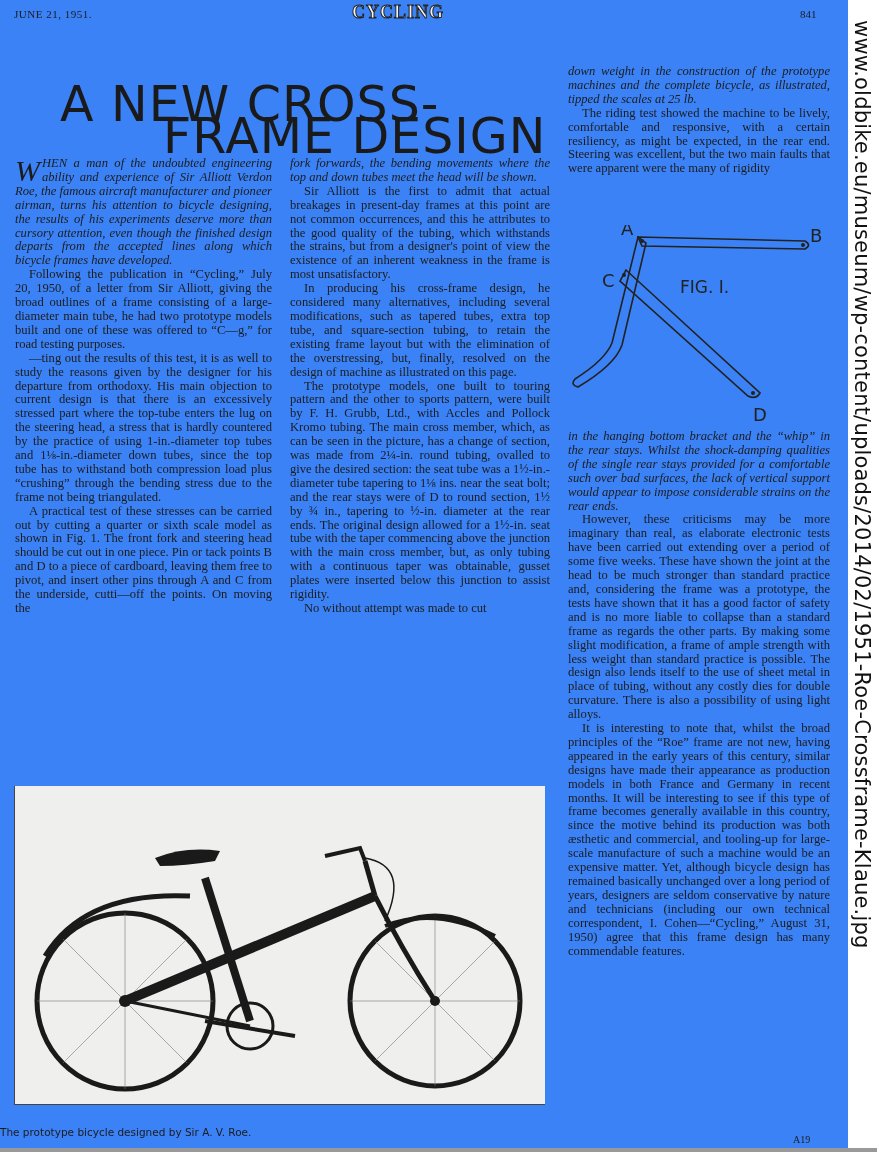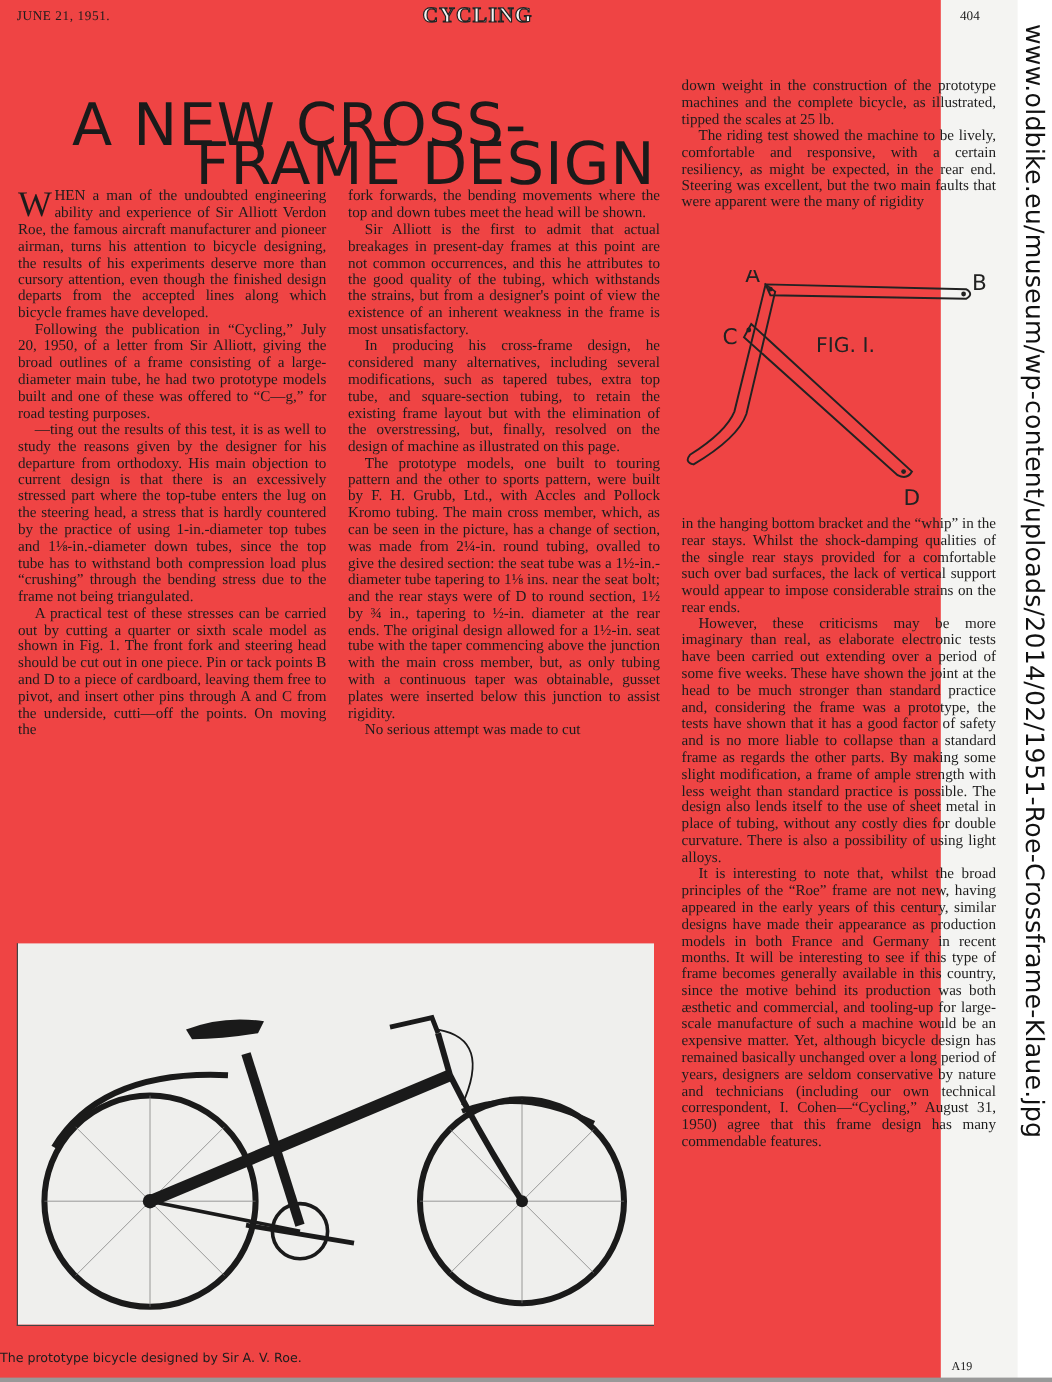--- a/index.html
+++ b/index.html
@@ -8,7 +8,7 @@
     background:#f4f4f2; color:#1c1c1c;
     font-family:"DejaVu Serif","Liberation Serif",serif;
   }
-  .page { position:absolute; left:0; top:0; width:784px; height:1152px; background:#ef4444; }
+  .page { position:absolute; left:0; top:0; width:848px; height:1152px; background:#3b82f6; }
   .hdr-date { position:absolute; left:14px; top:8px; font-size:11px; letter-spacing:0.5px; font-family:"Liberation Serif",serif; }
   .hdr-logo { position:absolute; left:352px; top:2px; font-family:"Liberation Serif",serif; font-size:18px; font-weight:bold;
     color:#f3f3f1; -webkit-text-stroke:1px #222; letter-spacing:1px; }

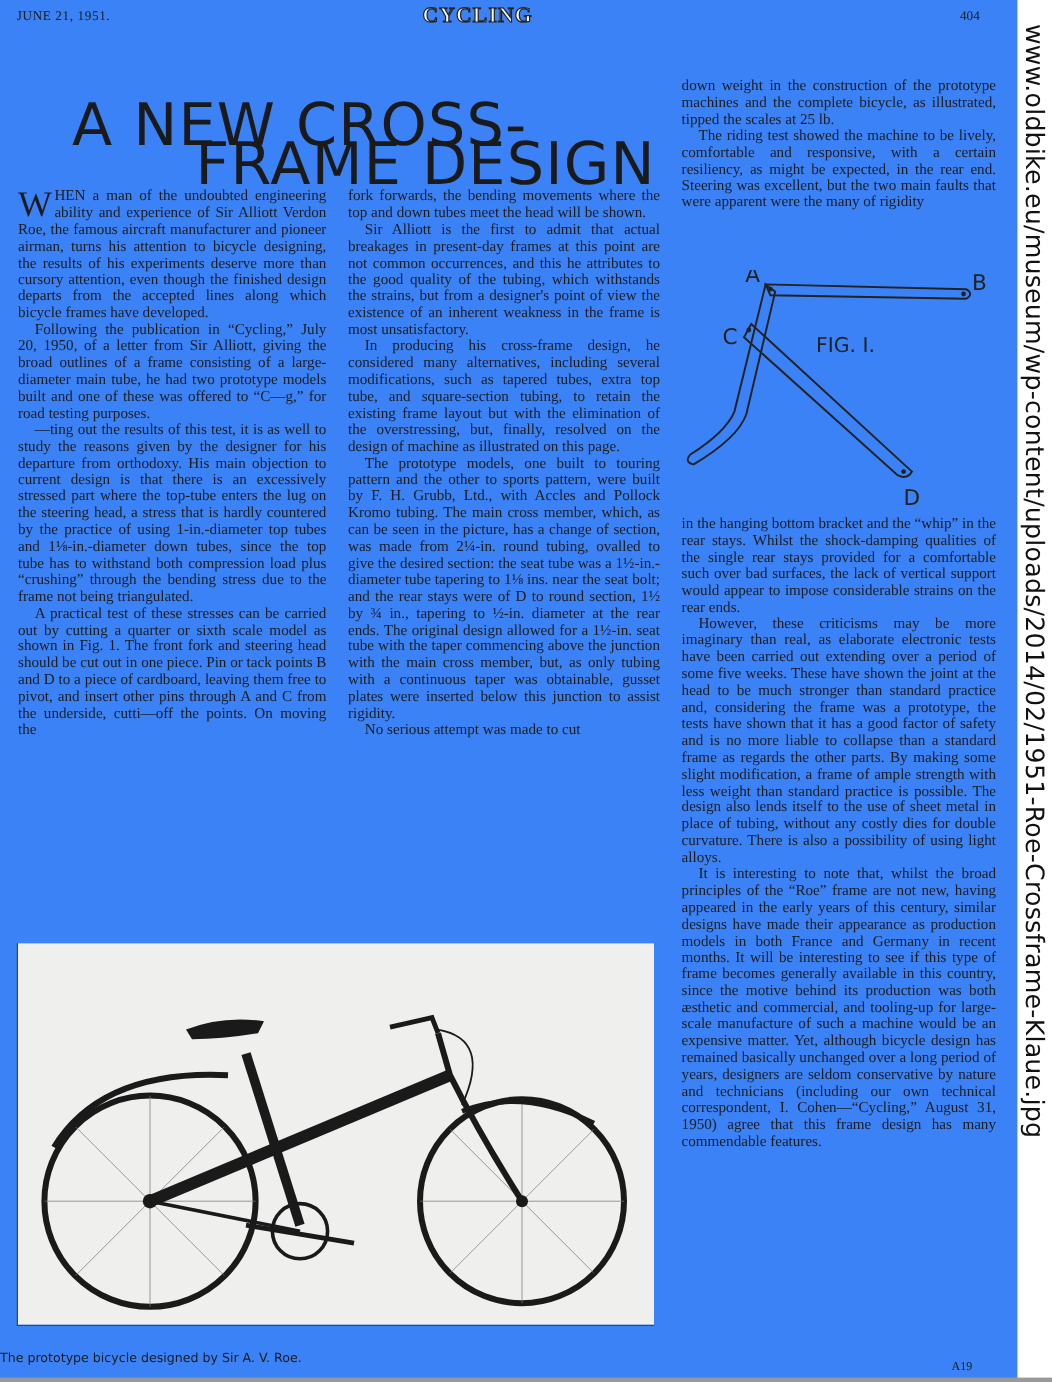--- a/index.html
+++ b/index.html
@@ -42,7 +42,7 @@
 <div class="page">
   <div class="hdr-date">JUNE 21, 1951.</div>
   <div class="hdr-logo">CYCLING</div>
-  <div class="hdr-page">404</div>
+  <div class="hdr-page">841</div>
 
   <div class="title t1">A NEW CROSS-</div>
   <div class="title t2">FRAME DESIGN</div>

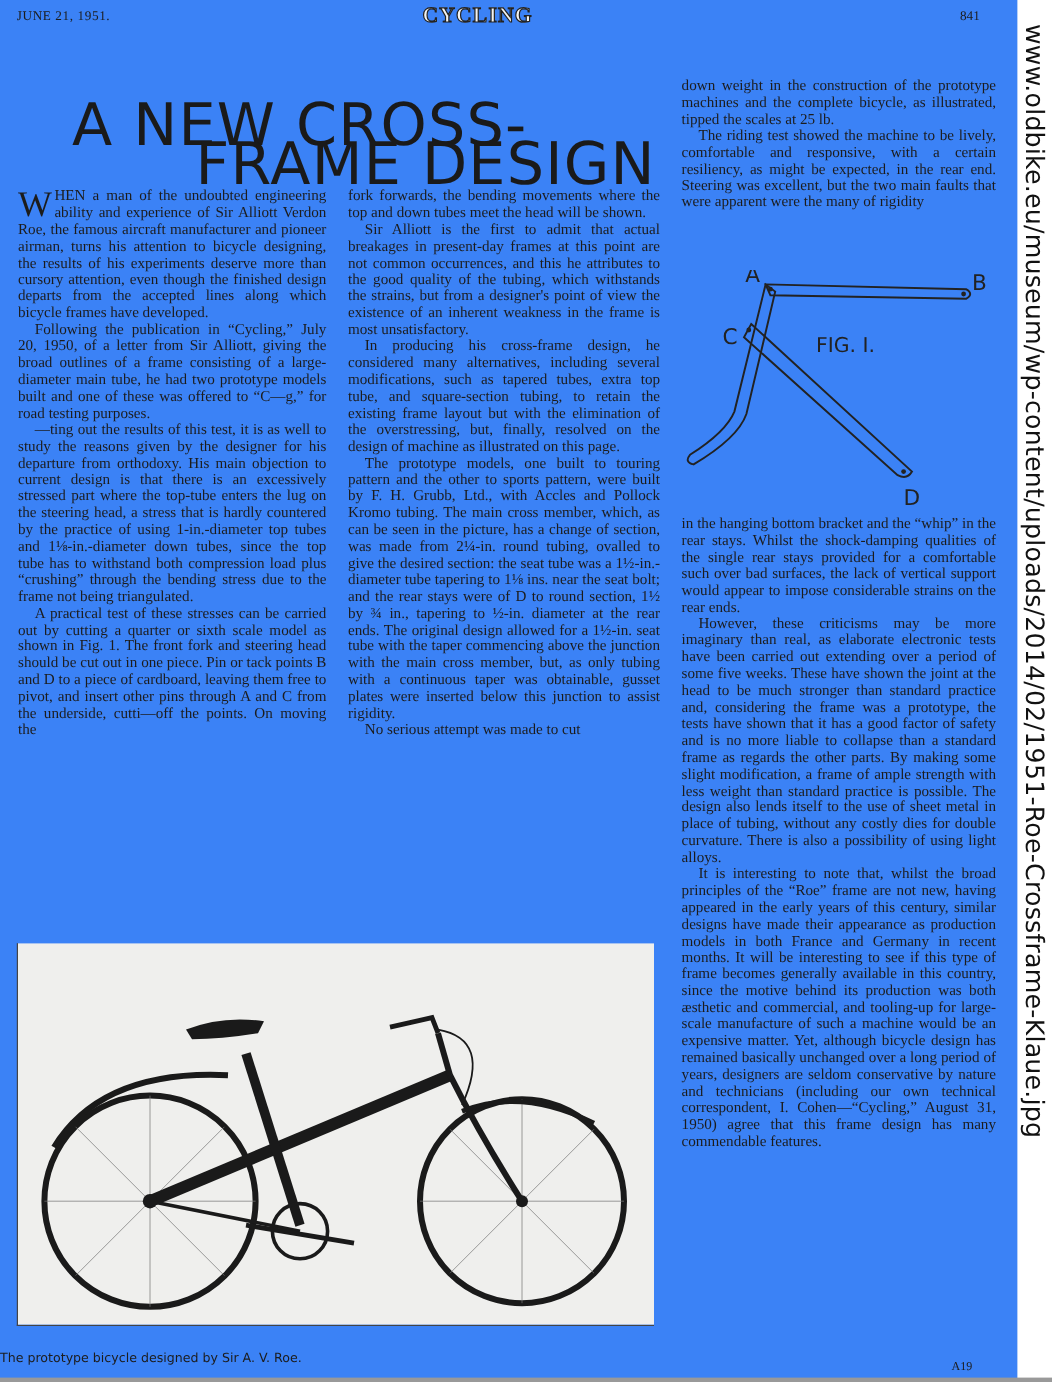--- a/index.html
+++ b/index.html
@@ -18,7 +18,7 @@
   .t2 { left:163px; top:112px; }
   .col { position:absolute; font-family:"Liberation Serif",serif; font-size:12.6px; line-height:13.9px; text-align:justify; }
   .col p { margin:0; text-indent:14px; }
-  .col p.first { text-indent:0; }
+  .col p.first { text-indent:0;font-style:italic; }
   .c1 { left:15px; top:157px; width:257px; }
   .c2 { left:290px; top:157px; width:260px; }
   .c3a { left:568px; top:65px; width:262px; }

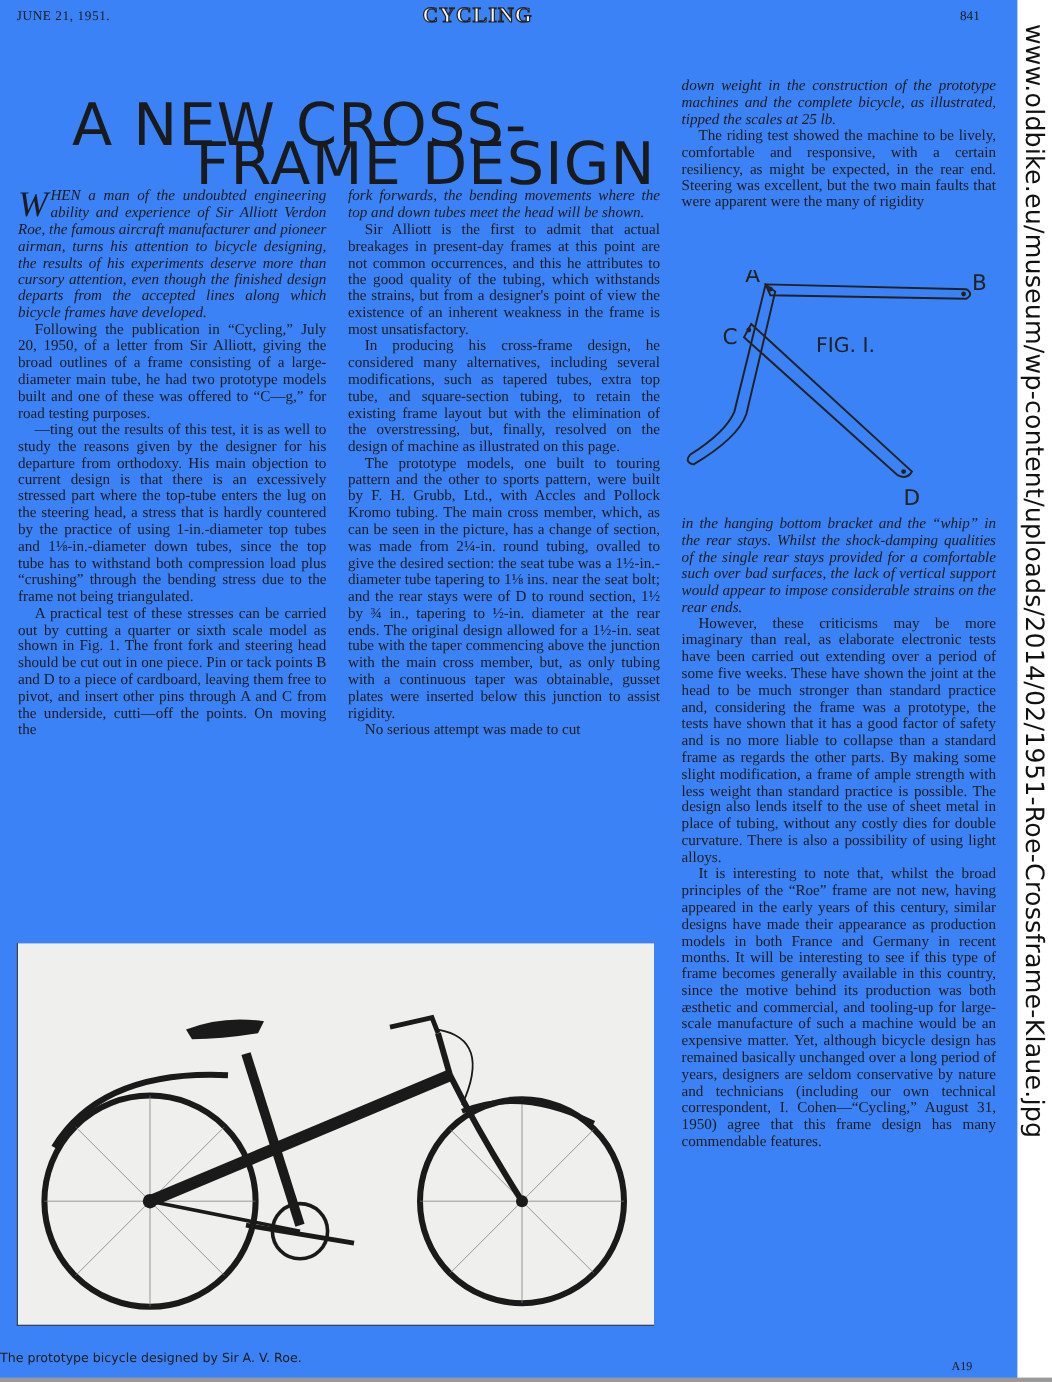--- a/index.html
+++ b/index.html
@@ -59,7 +59,7 @@
     <p>Sir Alliott is the first to admit that actual breakages in present-day frames at this point are not common occurrences, and this he attributes to the good quality of the tubing, which withstands the strains, but from a designer's point of view the existence of an inherent weakness in the frame is most unsatisfactory.</p>
     <p>In producing his cross-frame design, he considered many alternatives, including several modifications, such as tapered tubes, extra top tube, and square-section tubing, to retain the existing frame layout but with the elimination of the overstressing, but, finally, resolved on the design of machine as illustrated on this page.</p>
     <p>The prototype models, one built to touring pattern and the other to sports pattern, were built by F. H. Grubb, Ltd., with Accles and Pollock Kromo tubing. The main cross member, which, as can be seen in the picture, has a change of section, was made from 2¼-in. round tubing, ovalled to give the desired section: the seat tube was a 1½-in.-diameter tube tapering to 1⅛ ins. near the seat bolt; and the rear stays were of D to round section, 1½ by ¾ in., tapering to ½-in. diameter at the rear ends. The original design allowed for a 1½-in. seat tube with the taper commencing above the junction with the main cross member, but, as only tubing with a continuous taper was obtainable, gusset plates were inserted below this junction to assist rigidity.</p>
-    <p>No serious attempt was made to cut</p>
+    <p>No without attempt was made to cut</p>
   </div>
 
   <div class="col c3a">

